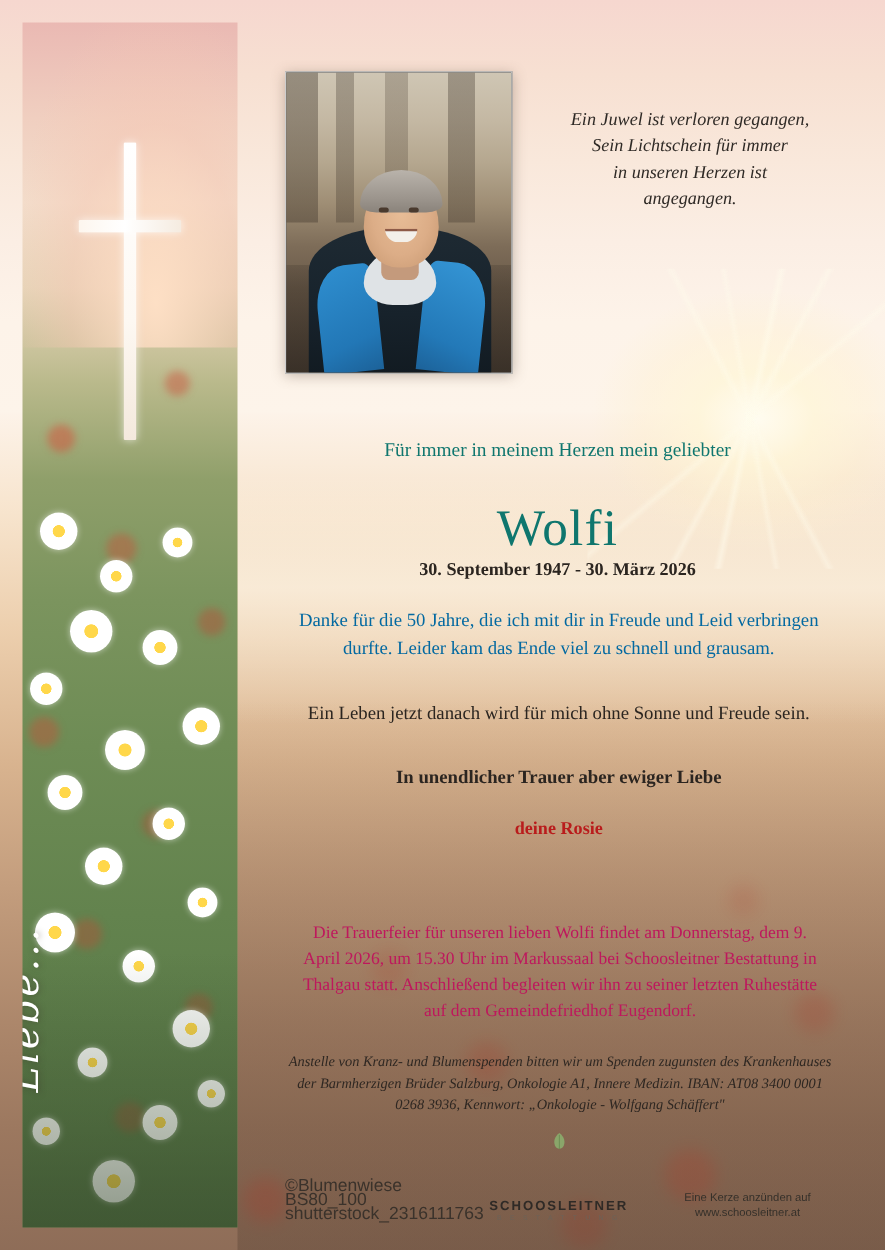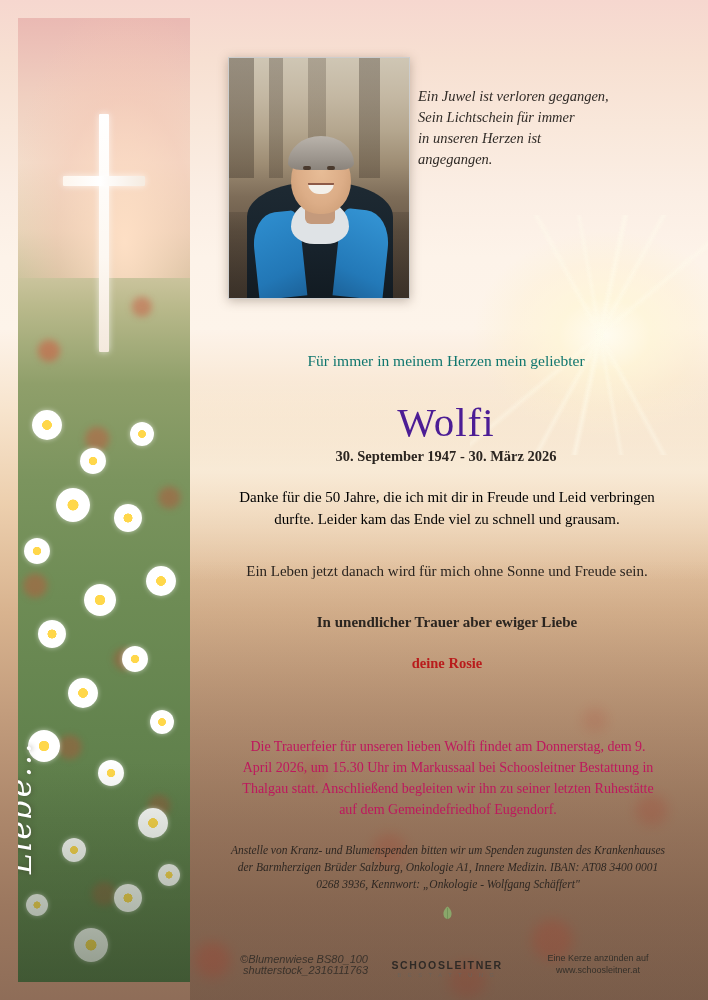--- a/index.html
+++ b/index.html
@@ -294,7 +294,7 @@
     position: absolute;
     left: 418px; top: 86px;
     width: 268px;
-    text-align: left;
+    text-align: center;
     font-family: "Liberation Serif", serif;
     font-style: italic;
     font-size: 14.5px;

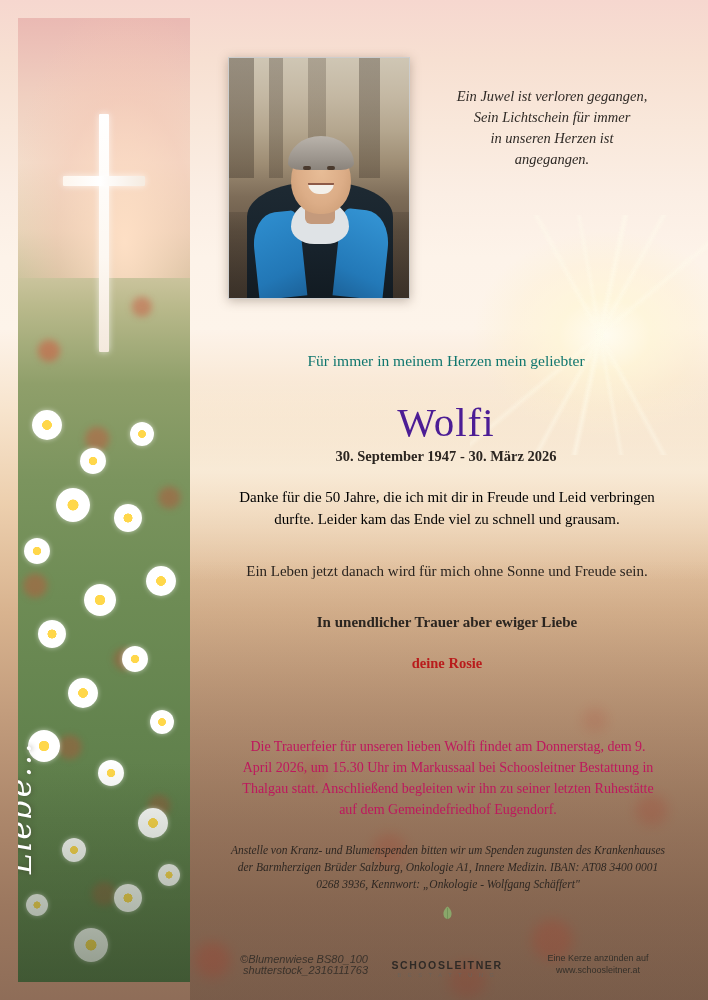--- a/index.html
+++ b/index.html
@@ -318,7 +318,7 @@
     font-family: "Liberation Serif", serif;
     font-size: 41px;
     letter-spacing: 1px;
-    color: #4c1d95;
+    color: #0f766e;
   }
   .dates {
     position: absolute;

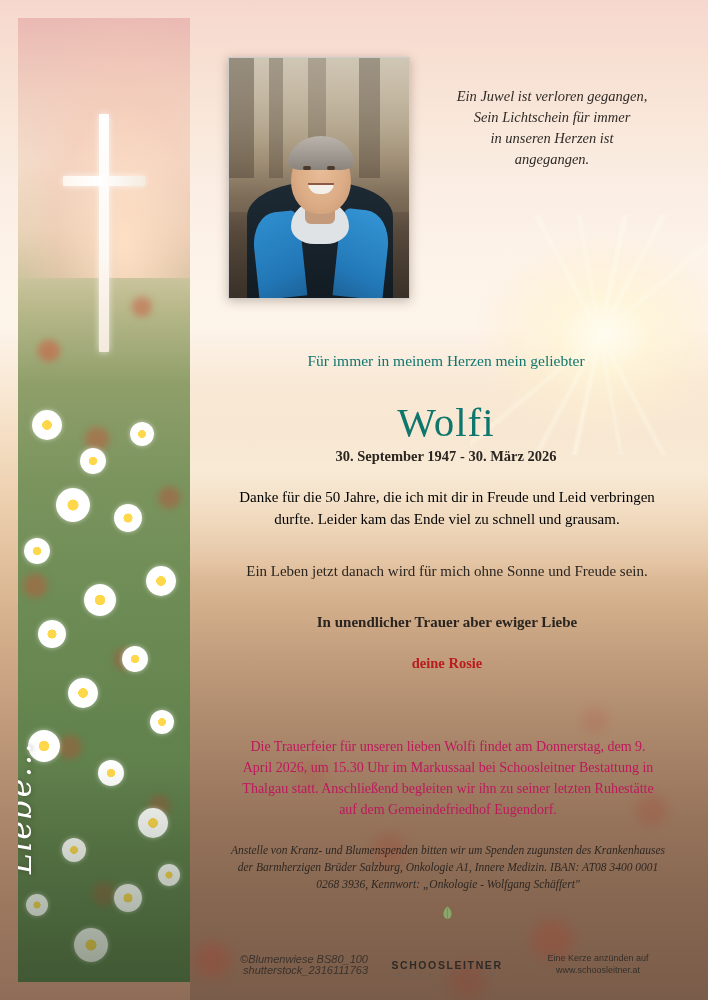--- a/index.html
+++ b/index.html
@@ -336,7 +336,7 @@
     text-align: center;
     font-size: 15px;
     line-height: 22px;
-    color: #000000;
+    color: #0369a1;
   }
   .body-2 {
     position: absolute;

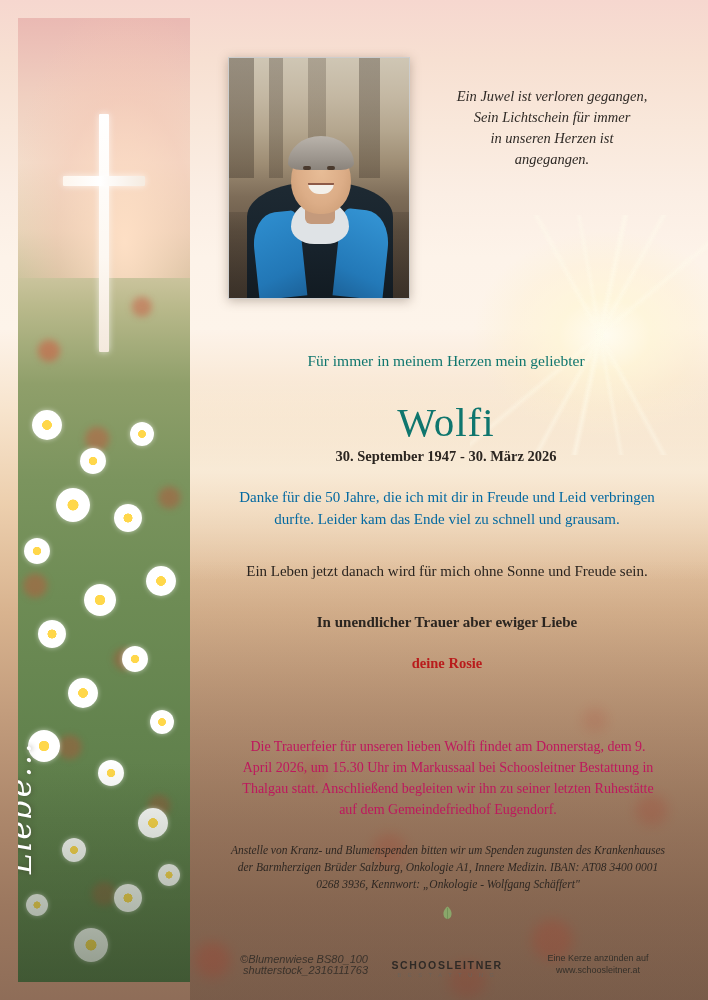--- a/index.html
+++ b/index.html
@@ -391,11 +391,10 @@
     left: 228px; bottom: 24px;
     width: 140px;
     font-family: "Liberation Sans", sans-serif;
-    font-size: 11px;
+    font-size: 14px;
     line-height: 11px;
     color: #3a322b;
-    text-align: right;
-    font-style: italic;
+    text-align: left;
   }
   .logo {
     position: absolute;

